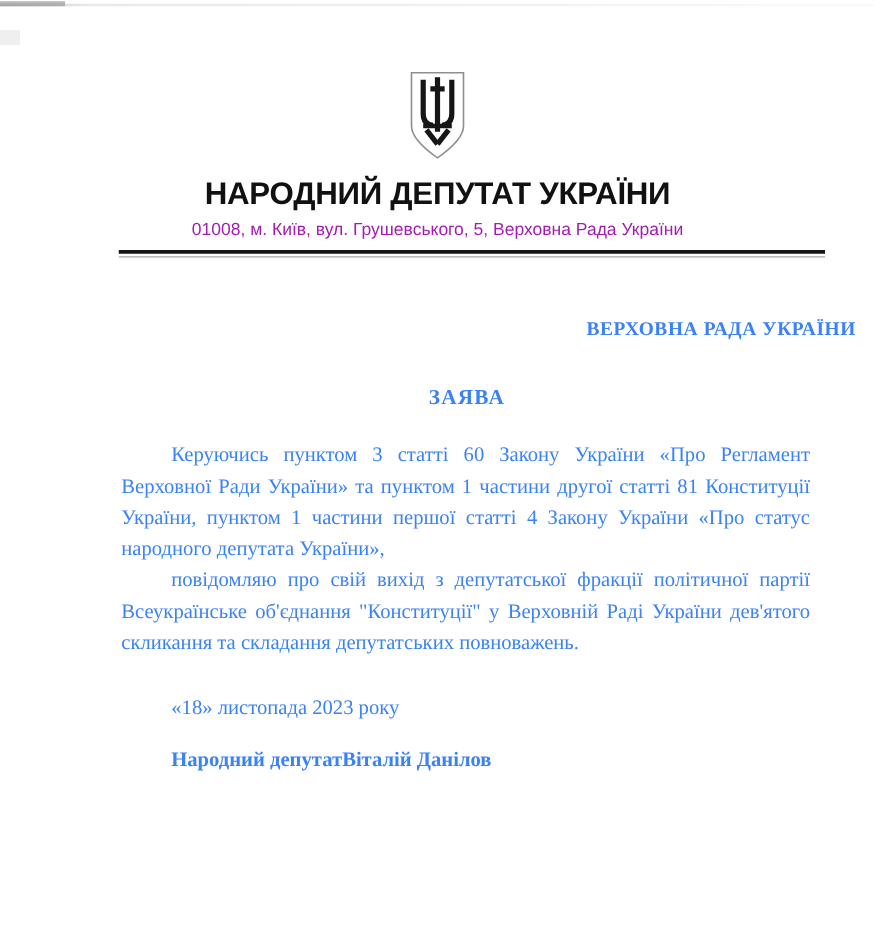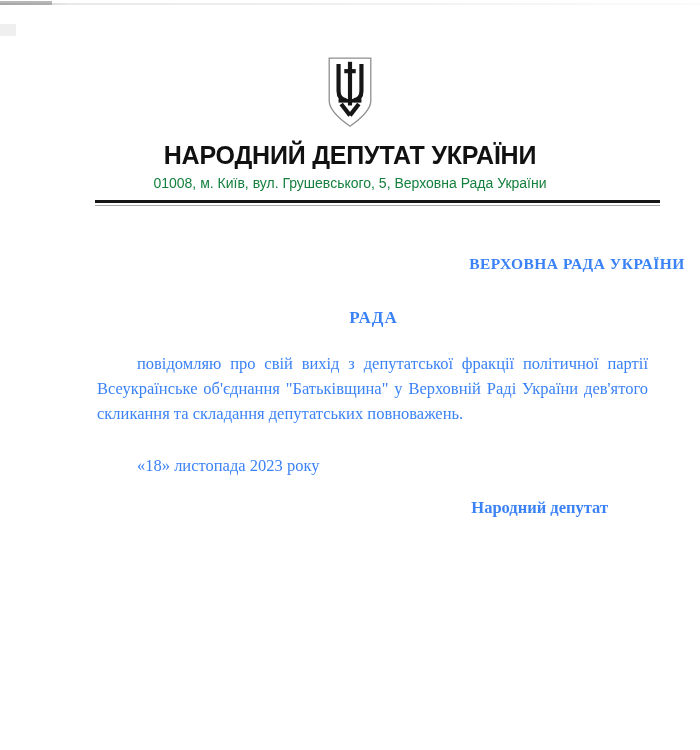--- a/index.html
+++ b/index.html
@@ -39,7 +39,7 @@
     margin-top: 5px;
     font-family: "Liberation Sans", sans-serif;
     font-size: 14px;
-    color: #15803d;
+    color: #a21caf;
   }
 
   .rule {

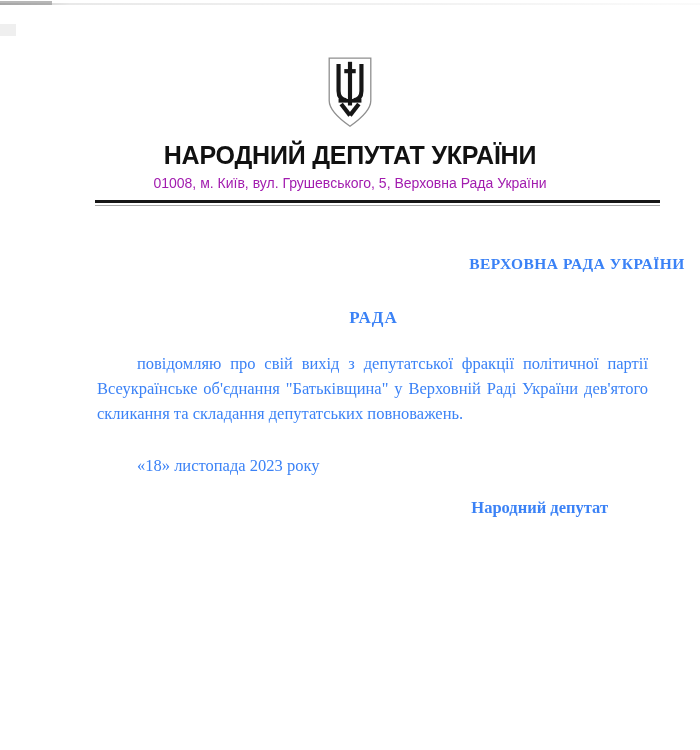--- a/index.html
+++ b/index.html
@@ -123,7 +123,7 @@
 
     <div class="addressee">ВЕРХОВНА РАДА УКРАЇНИ</div>
 
-    <div class="doc-title">РАДА</div>
+    <div class="doc-title">ЗАЯВА</div>
 
     <div class="paragraphs">
       <p>повідомляю про свій вихід з депутатської фракції політичної партії Всеукраїнське об'єднання "Батьківщина" у Верховній Раді України дев'ятого скликання та складання депутатських повноважень.</p>

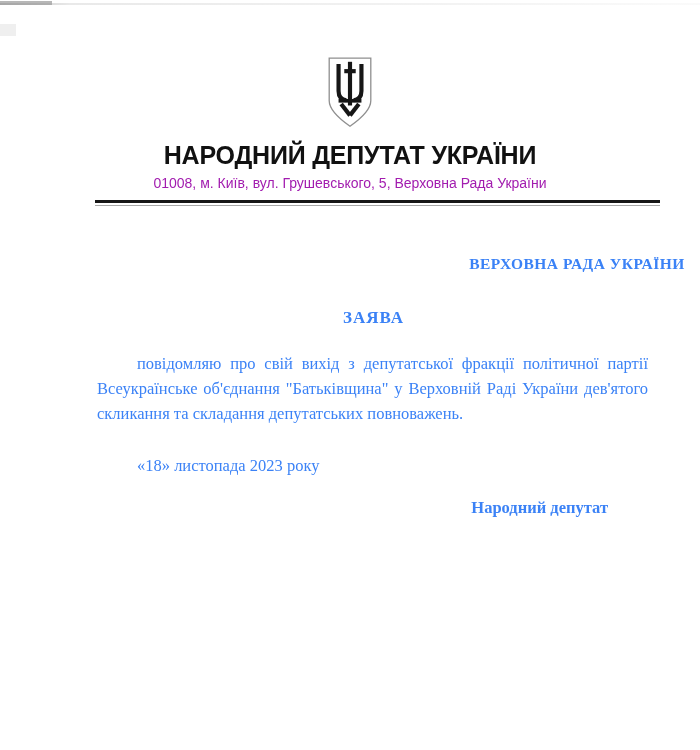--- a/index.html
+++ b/index.html
@@ -126,6 +126,7 @@
     <div class="doc-title">ЗАЯВА</div>
 
     <div class="paragraphs">
+      <p>Керуючись пунктом 3 статті 60 Закону України «Про Регламент Верховної Ради України» та пунктом 1 частини другої статті 81 Конституції України, пунктом 1 частини першої статті 4 Закону України «Про статус народного депутата України»,</p>
       <p>повідомляю про свій вихід з депутатської фракції політичної партії Всеукраїнське об'єднання "Батьківщина" у Верховній Раді України дев'ятого скликання та складання депутатських повноважень.</p>
     </div>
 

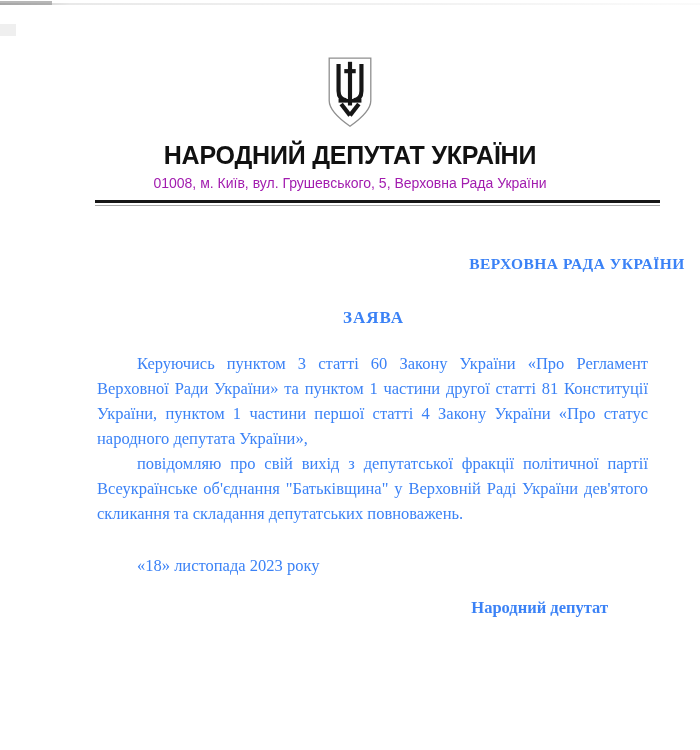--- a/index.html
+++ b/index.html
@@ -127,7 +127,7 @@
 
     <div class="paragraphs">
       <p>Керуючись пунктом 3 статті 60 Закону України «Про Регламент Верховної Ради України» та пунктом 1 частини другої статті 81 Конституції України, пунктом 1 частини першої статті 4 Закону України «Про статус народного депутата України»,</p>
-      <p>повідомляю про свій вихід з депутатської фракції політичної партії Всеукраїнське об'єднання "Батьківщина" у Верховній Раді України дев'ятого скликання та складання депутатських повноважень.</p>
+      <p>повідомляю про свій вихід з депутатської фракції політичної партії Всеукраїнське об'єднання "Конституції" у Верховній Раді України дев'ятого скликання та складання депутатських повноважень.</p>
     </div>
 
     <div class="date-line">«18» листопада 2023 року</div>

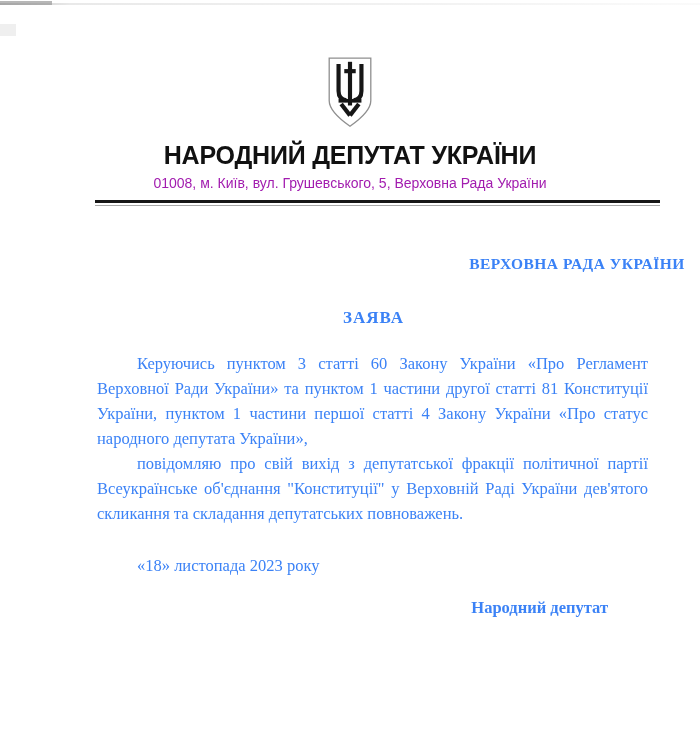--- a/index.html
+++ b/index.html
@@ -80,7 +80,7 @@
   .signature-row {
     margin-top: 17px;
     display: flex;
-    justify-content: flex-end;
+    justify-content: flex-start;
     align-items: flex-start;
     padding: 0 42px 0 40px;
     line-height: 25px;

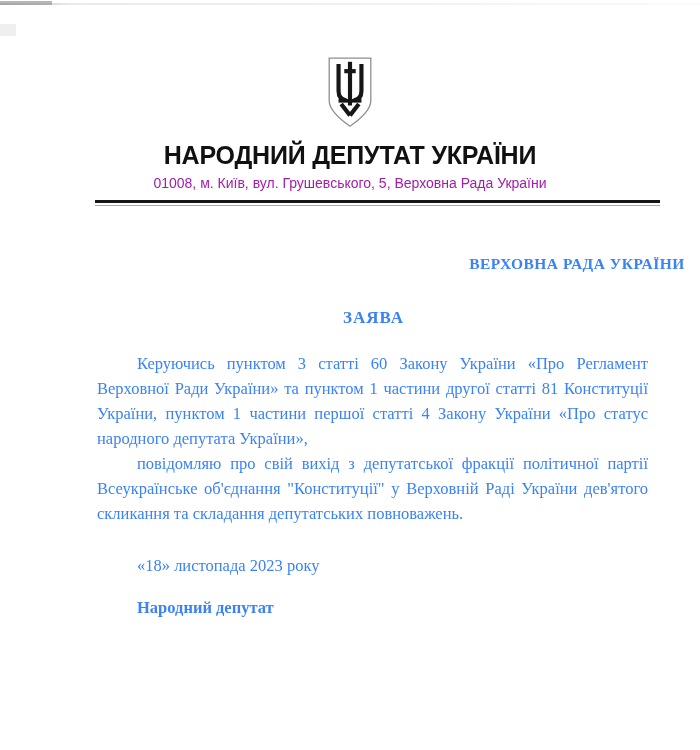--- a/index.html
+++ b/index.html
@@ -136,6 +136,7 @@
       <div>
         <div class="sig-position">Народний депутат</div>
       </div>
+      <div class="sig-name">Віталій Данілов</div>
     </div>
 
   </div>

